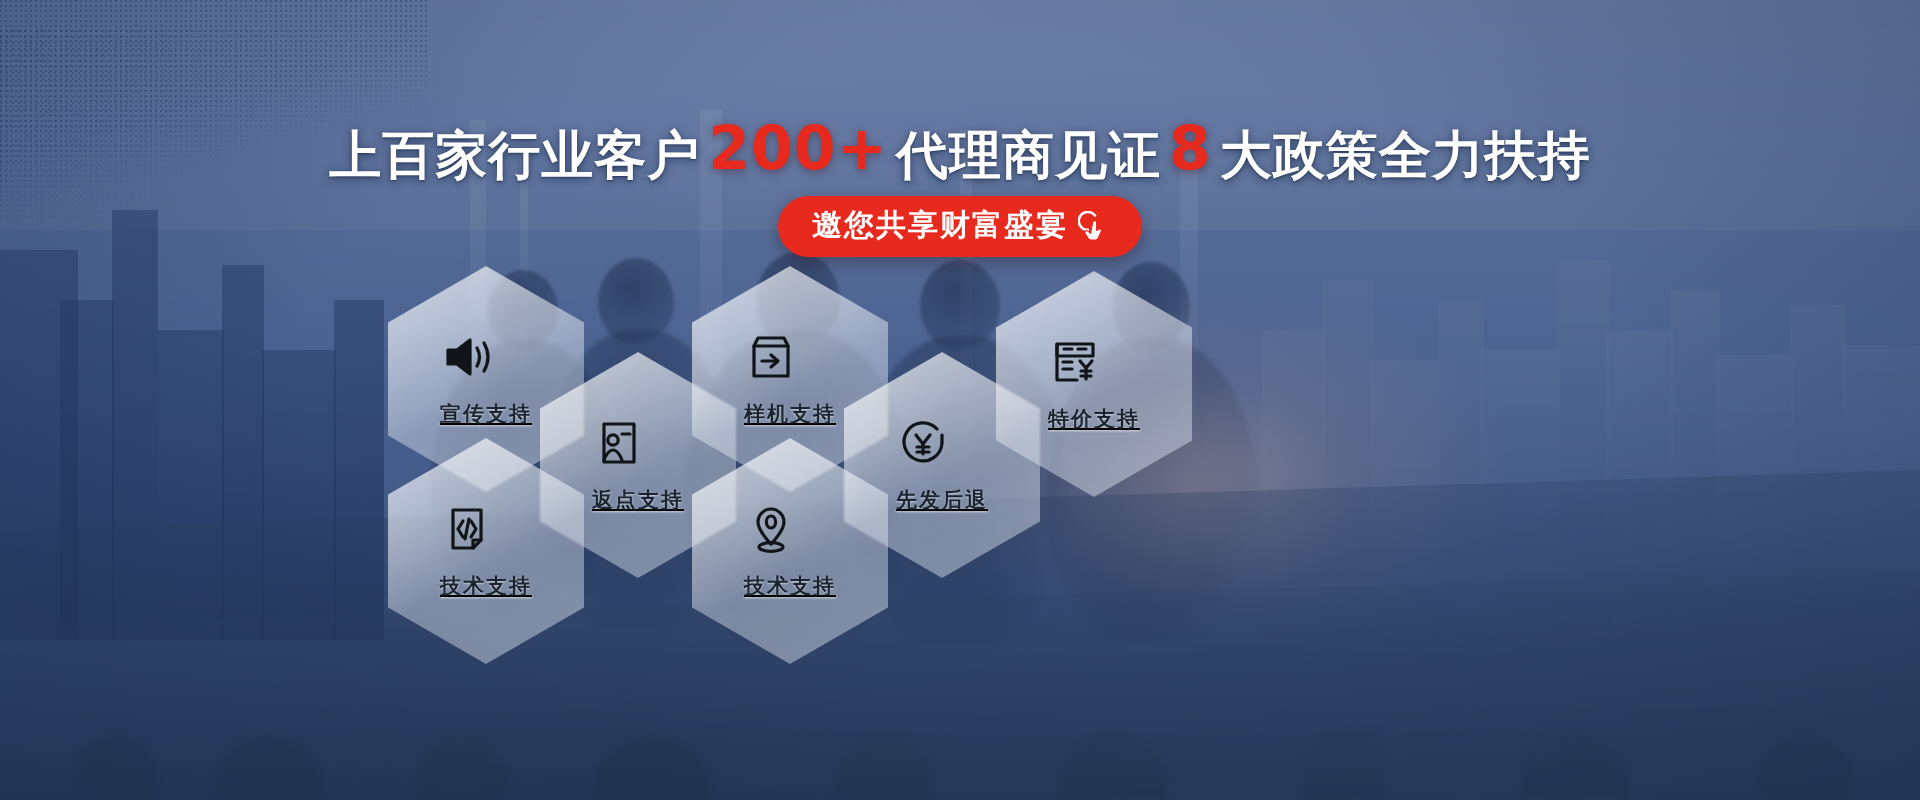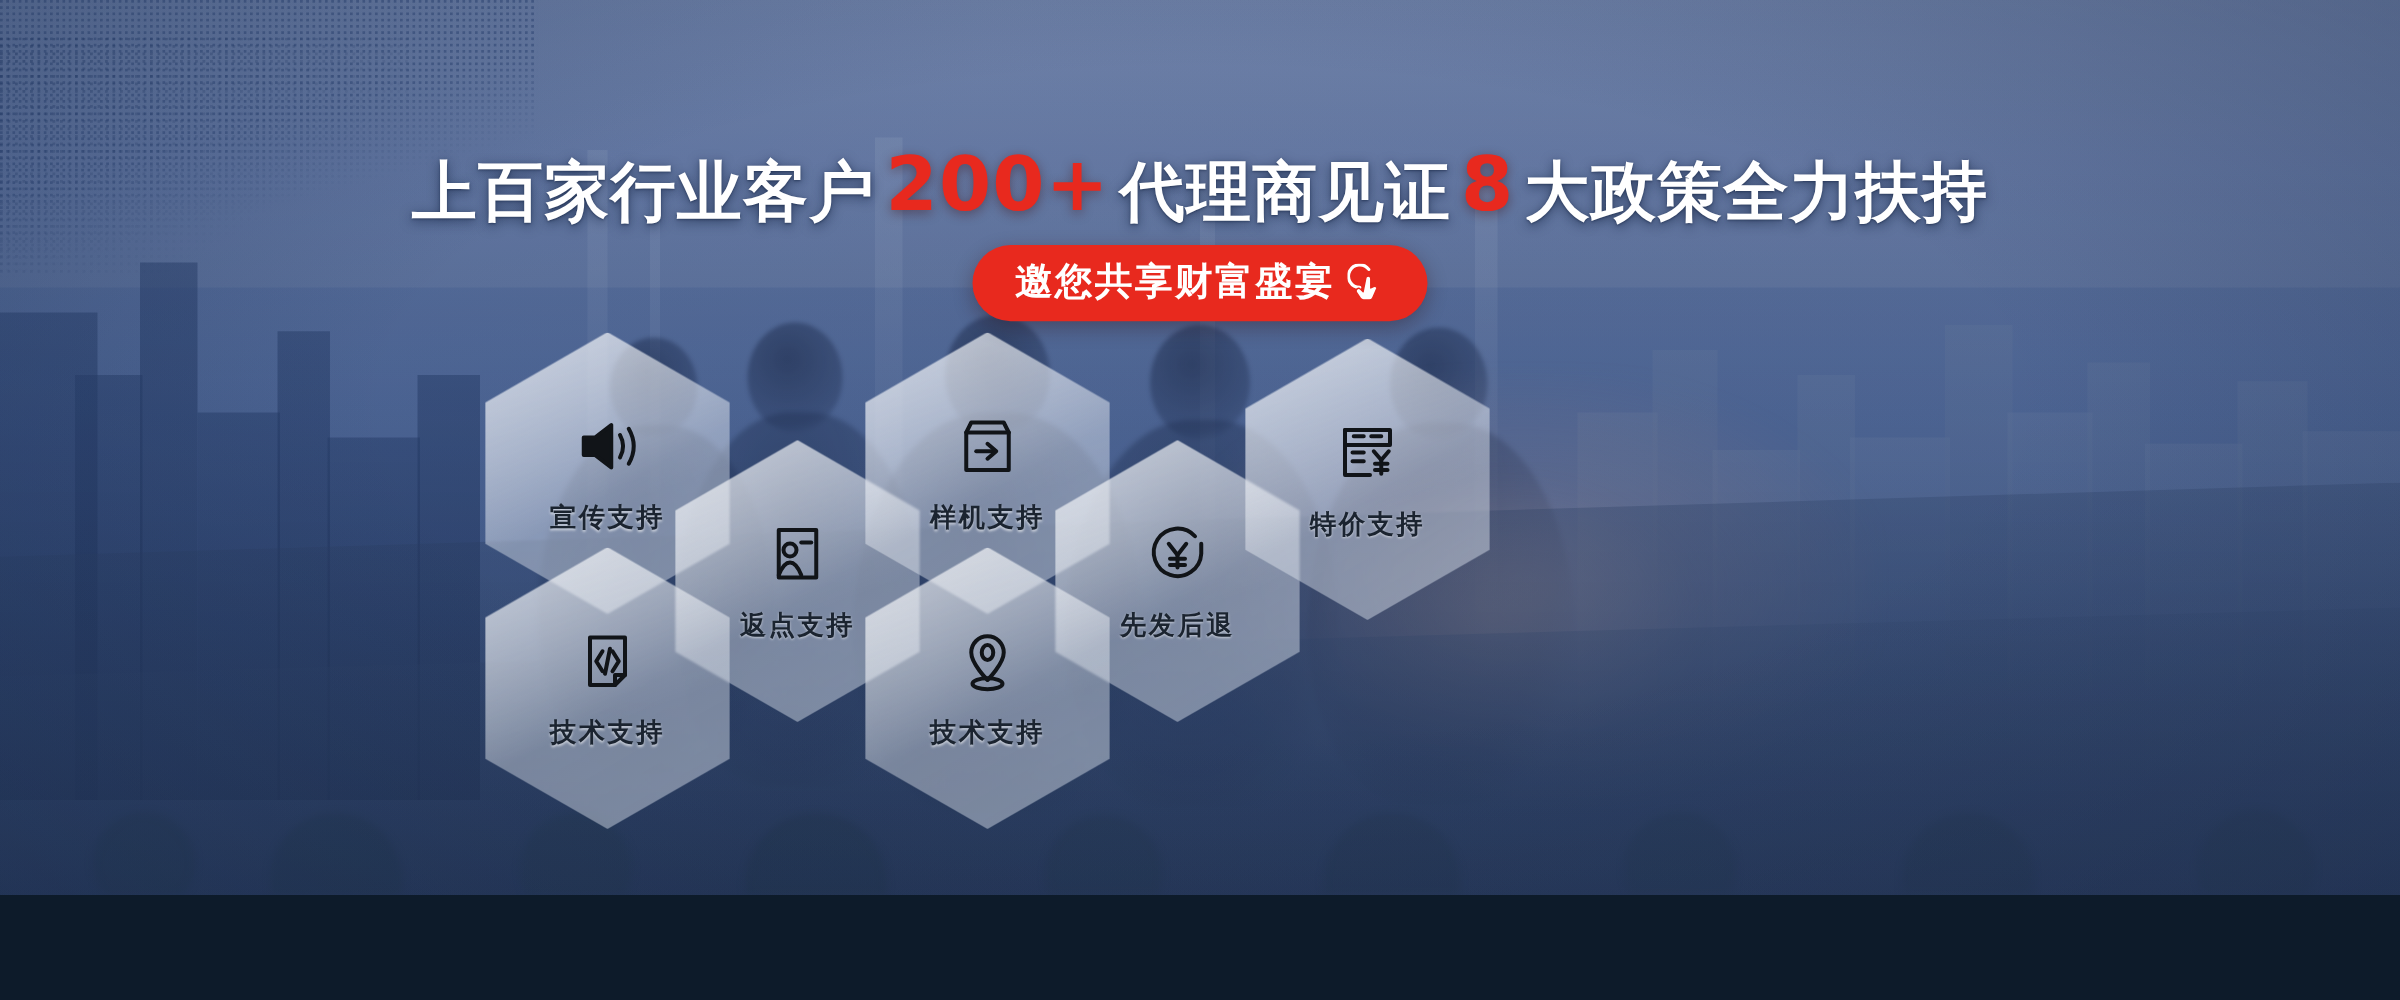--- a/index.html
+++ b/index.html
@@ -7,7 +7,7 @@
 
   .banner{
     position:relative;
-    width:1920px;height:716px;
+    width:1920px;height:800px;
     overflow:hidden;
     background:#5d7ba8;
   }

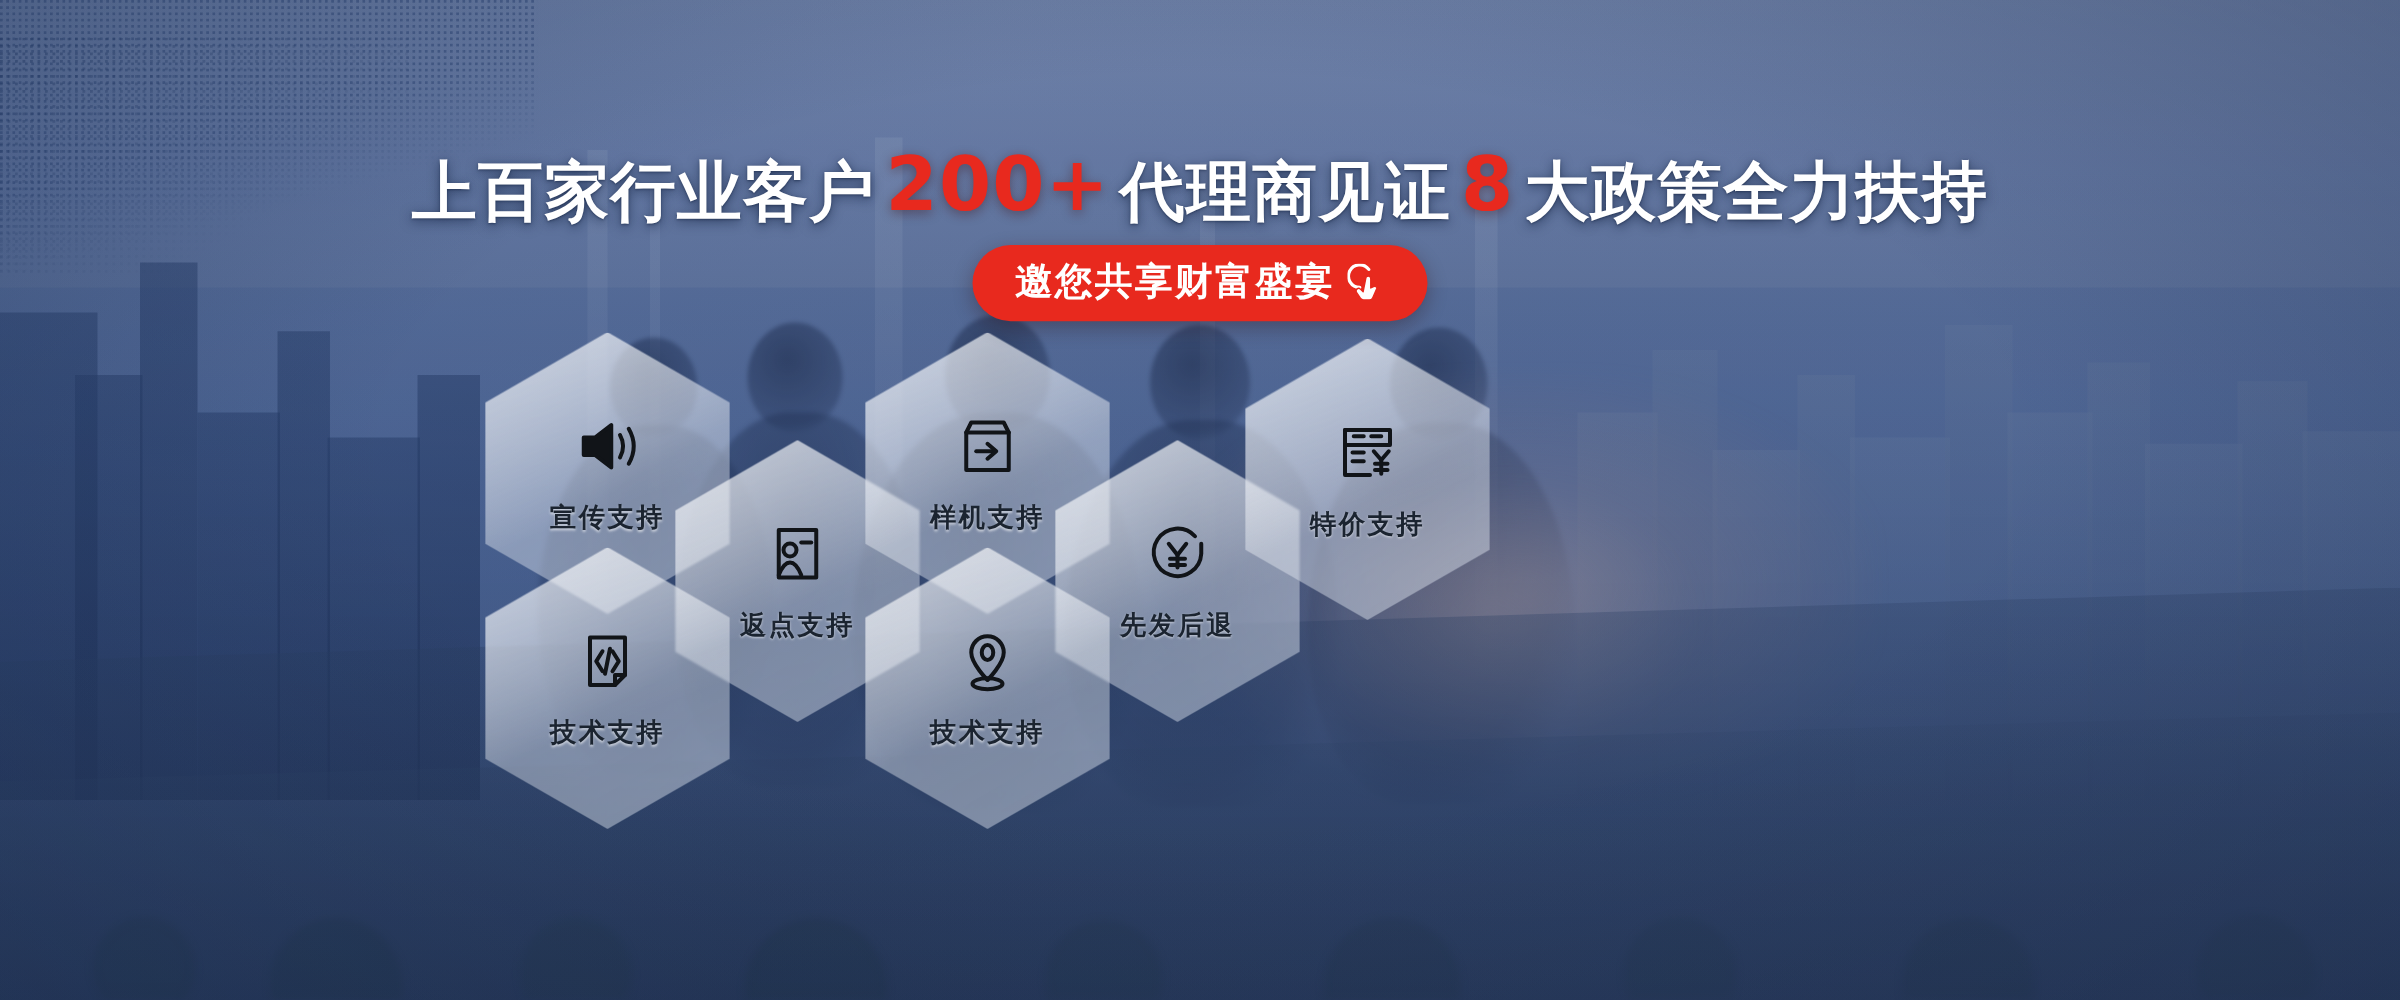--- a/index.html
+++ b/index.html
@@ -173,8 +173,8 @@
     pointer-events:none;
   }
   .hex-inner{
-    display:flex;flex-direction:column;align-items:center;justify-content:center;
-    gap:16px;position:relative;z-index:2;
+    display:flex;flex-direction:column;justify-content:center;
+    gap:16px;position:relative;z-index:2;text-decoration:underline;
   }
   .hex-icon{
     width:54px;height:54px;display:block;

